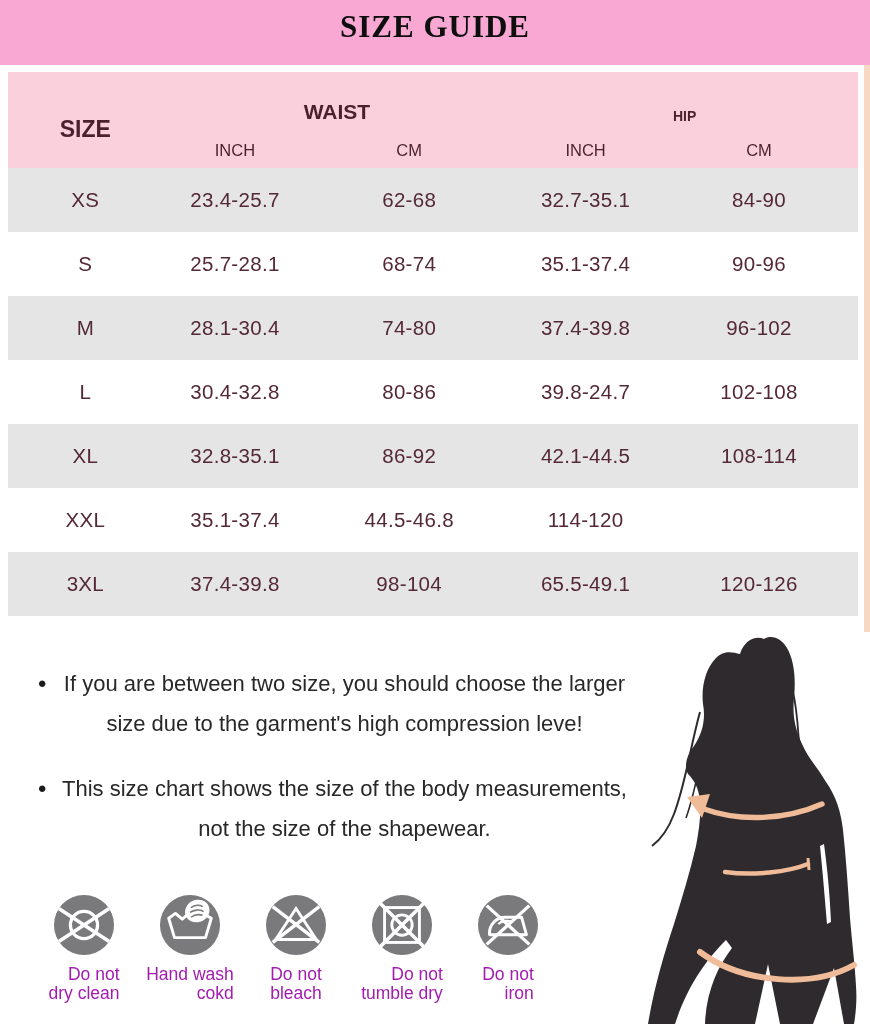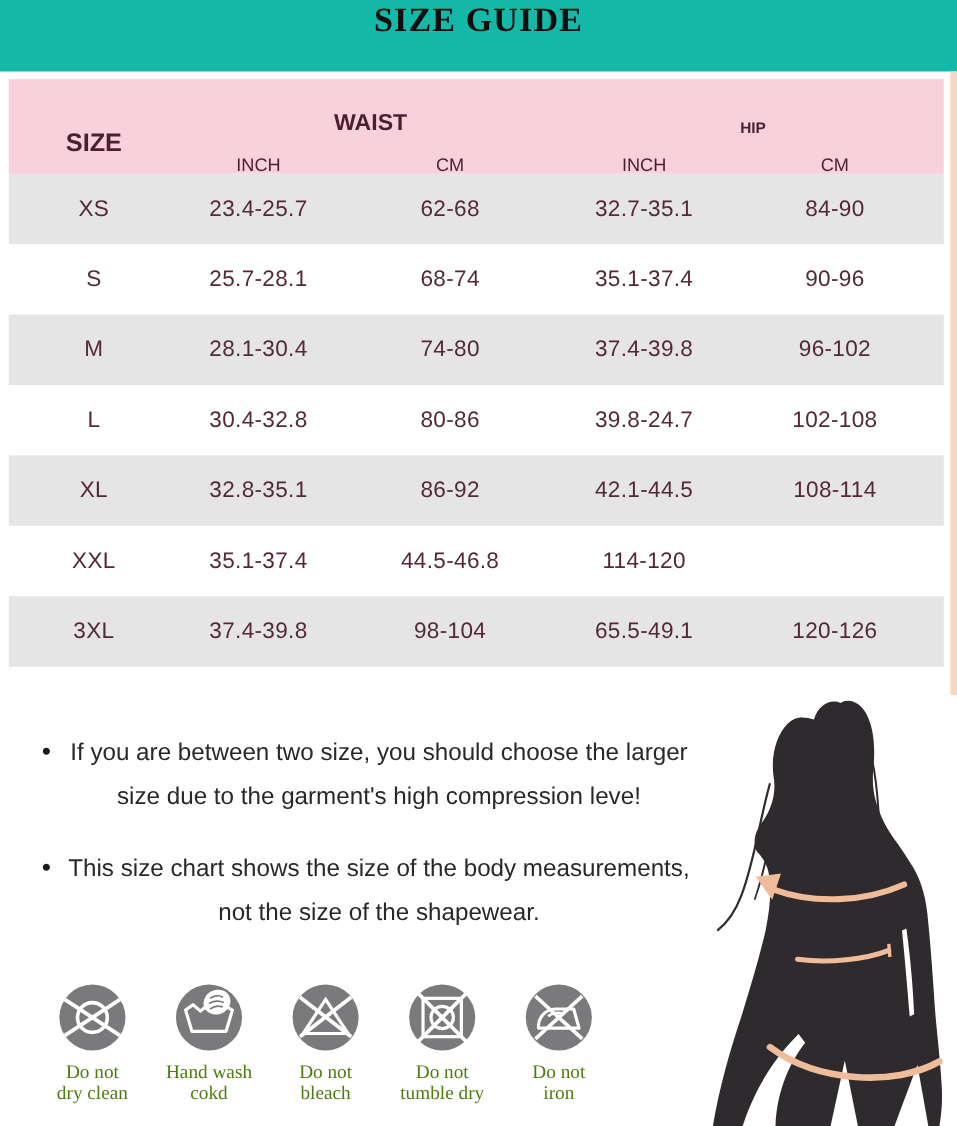--- a/index.html
+++ b/index.html
@@ -9,8 +9,8 @@
   }
   
   .banner{
-    position:absolute;left:0;top:0;width:870px;height:65px;background:#14b8a6;
-    display:flex;align-items:flex-start;justify-content:center;
+    position:absolute;left:0;top:0;width:870px;height:65px;background:#f9a8d4;
+    display:flex;align-items:center;justify-content:center;
   }
   .banner h1{
     margin:0 0 12px 0;font-family:"Liberation Serif",serif;font-weight:bold;

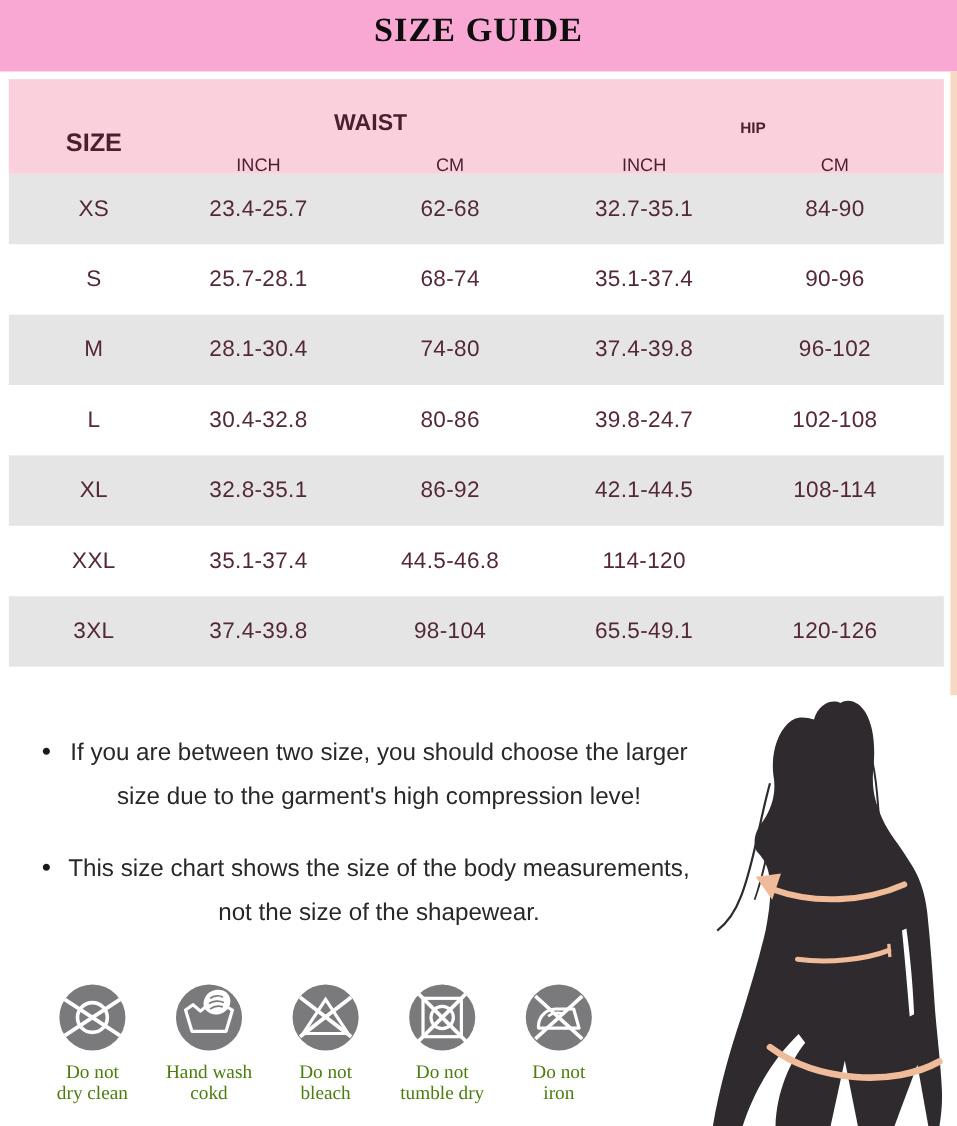--- a/index.html
+++ b/index.html
@@ -26,7 +26,7 @@
     text-align:center;
   }
   .thead{
-    background:#fbd0dd;height:86px;color:#4a1f2e;
+    background:#fbd0dd;height:96px;color:#4a1f2e;
     grid-template-rows:54px 42px;
   }
   .h-size{grid-column:1;grid-row:1/3;display:flex;align-items:center;justify-content:center;

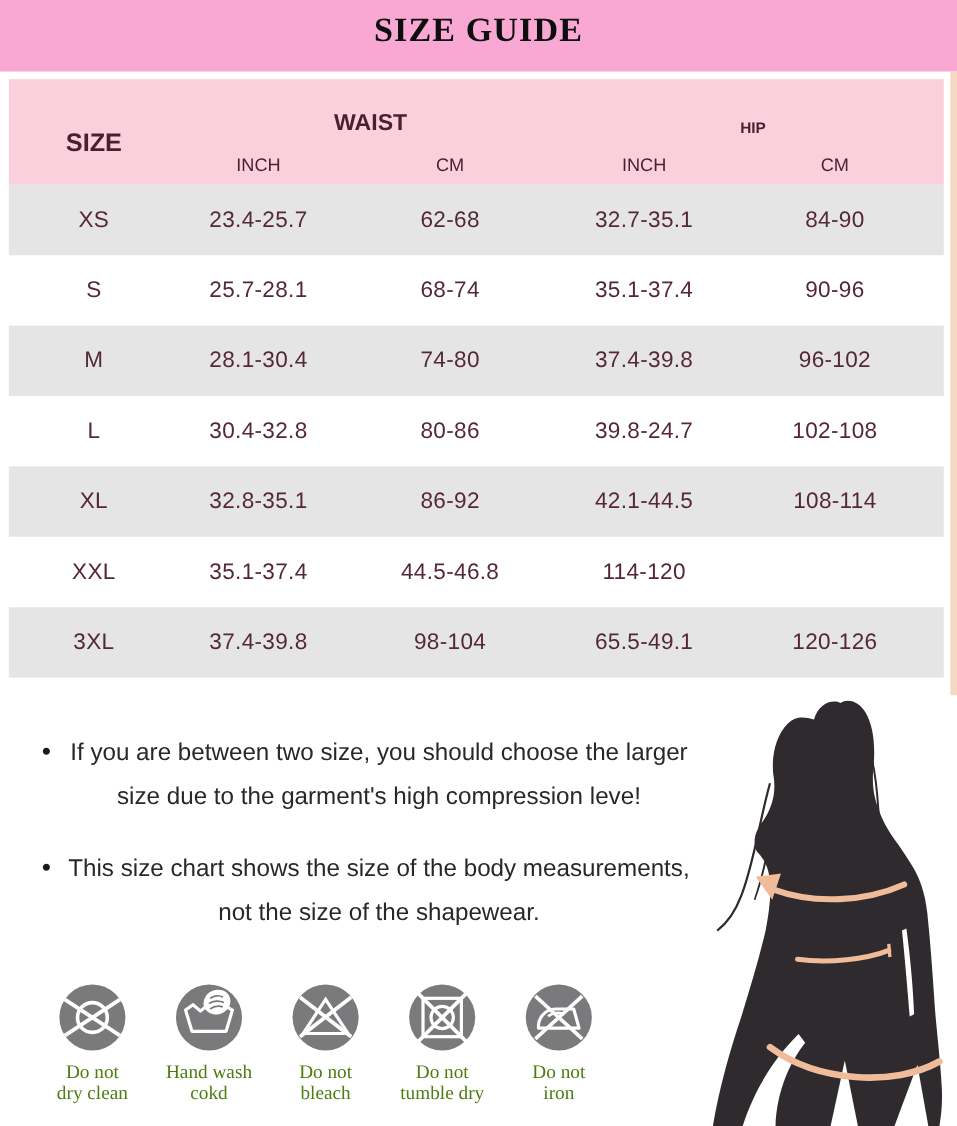--- a/index.html
+++ b/index.html
@@ -46,7 +46,7 @@
   .care-row{position:absolute;left:31px;top:894px;display:flex;}
   .care-item{width:106px;display:flex;flex-direction:column;align-items:center;}
   .care-item svg{display:block;}
-  .care-label{margin-top:9px;text-align:center;font-size:17.5px;line-height:19px;color:#4d7c0f;font-family:Liberation Serif, serif;}
+  .care-label{margin-top:9px;text-align:right;font-size:17.5px;line-height:19px;color:#a21caf;}
   
   .figure{position:absolute;left:628px;top:632px;width:242px;height:392px;}
 </style>

